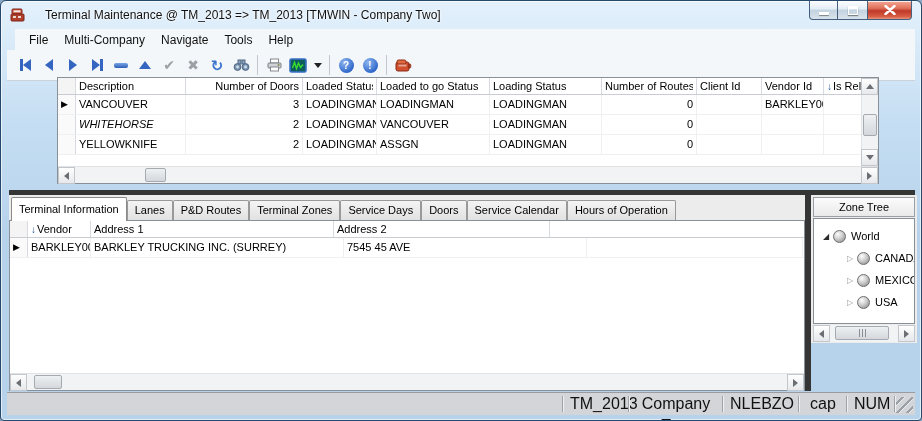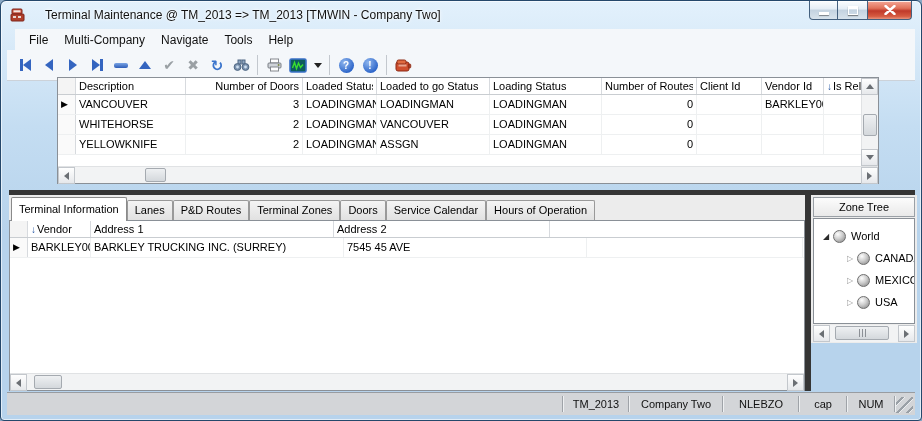--- a/index.html
+++ b/index.html
@@ -270,7 +270,7 @@
         </div>
         <div class="grow">
           <div class="cell sel"></div>
-          <div class="cell" style="width: 110px;">WHITEHORSE</div>
+          <div class="cell" style="width: 110px; font-style: italic;">WHITEHORSE</div>
           <div class="cell num" style="width: 117px;">2</div>
           <div class="cell" style="width: 74px;">LOADINGMAN</div>
           <div class="cell" style="width: 113px;">VANCOUVER</div>

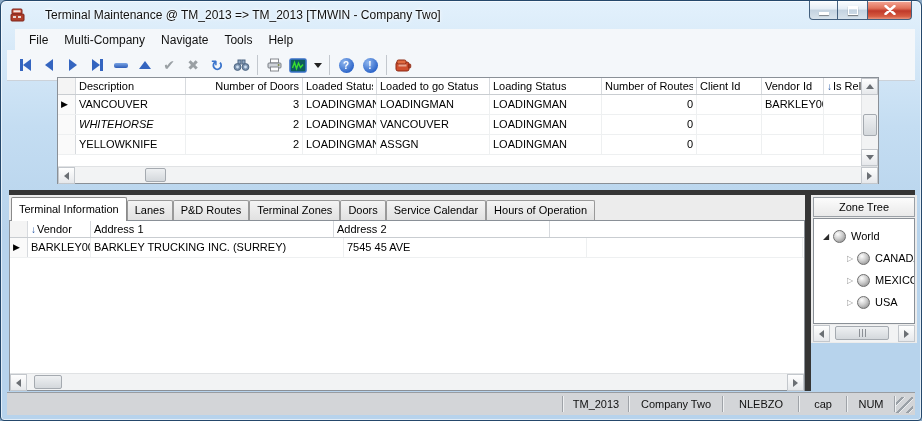--- a/index.html
+++ b/index.html
@@ -324,6 +324,7 @@
         <div class="tab">Lanes</div>
         <div class="tab">P&amp;D Routes</div>
         <div class="tab">Terminal Zones</div>
+        <div class="tab">Service Days</div>
         <div class="tab">Doors</div>
         <div class="tab">Service Calendar</div>
         <div class="tab">Hours of Operation</div>

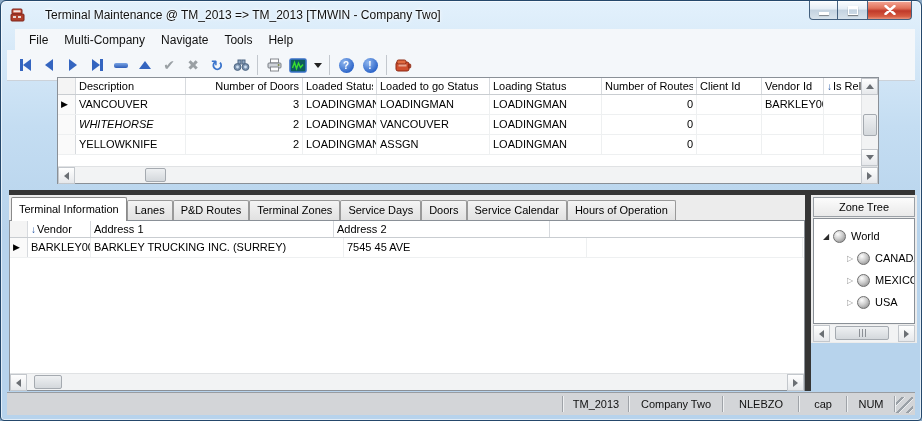--- a/index.html
+++ b/index.html
@@ -100,7 +100,7 @@
                border-top:1px solid #989ca1; display:flex; align-items:stretch; }
   .sb-fill { flex:1; }
   .sb-sep { width:2px; margin:3px 0; background:linear-gradient(90deg,#9fa3a8 50%,#eef0f2 50%); flex:none; }
-  .sb-panel { line-height:22px; text-align:center; font-size:11px; color:#111; flex:none; padding:0 6px; }
+  .sb-panel { line-height:22px; text-align:center; font-size:16px; color:#111; flex:none; padding:0 6px; }
   .sb-grip { width:17px; flex:none; background:
       repeating-linear-gradient(135deg, transparent 0 4px, #9aa0a6 4px 6px, #eceef0 6px 7px); margin:4px 2px 2px 0; }
 </style>

